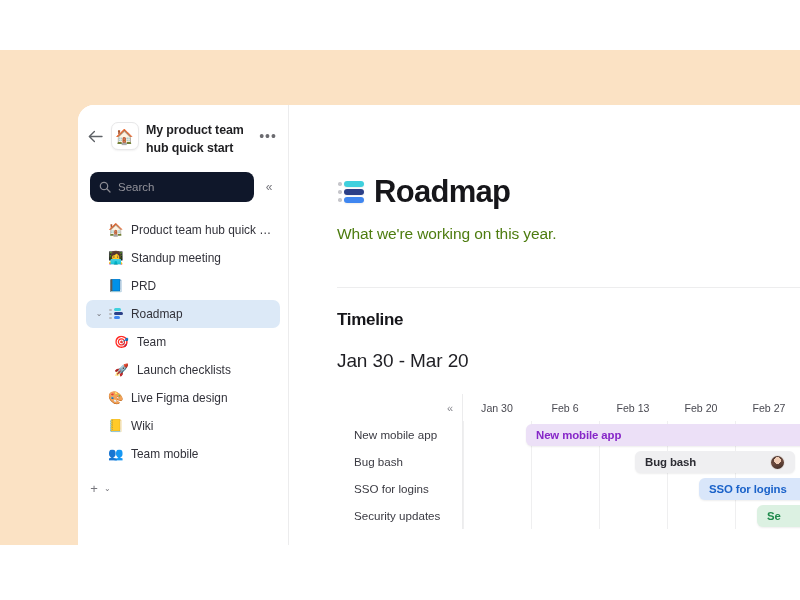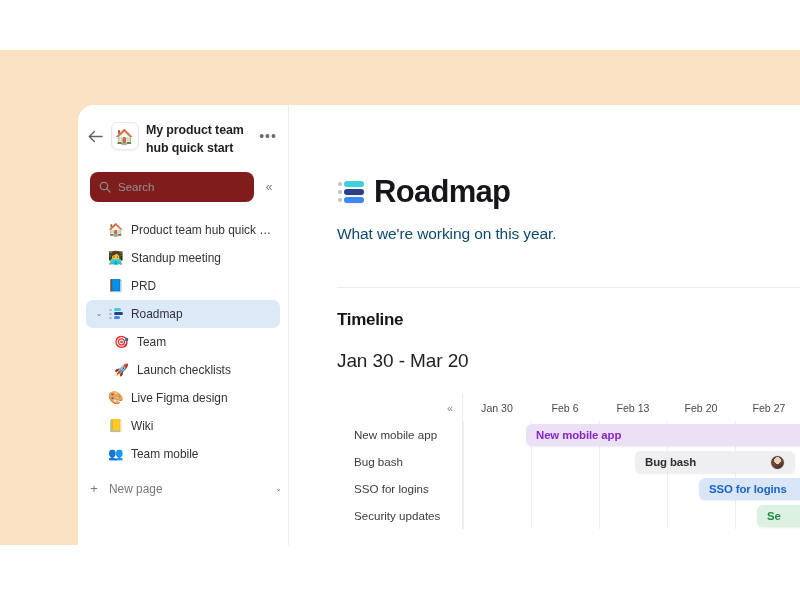--- a/index.html
+++ b/index.html
@@ -60,7 +60,7 @@
   
   .sb-search-row { display:flex; align-items:center; padding:14px 8px 0 12px; gap:4px; }
   .search-box {
-    flex:1; height:30px; background:#7f1d1d; border-radius:8px;
+    flex:1; height:30px; background:#0f172a; border-radius:8px;
     display:flex; align-items:center; padding:12px 9px; gap:7px; cursor:text;
   }
   .search-box .ph { font-size:11.5px; color:#93939a; }

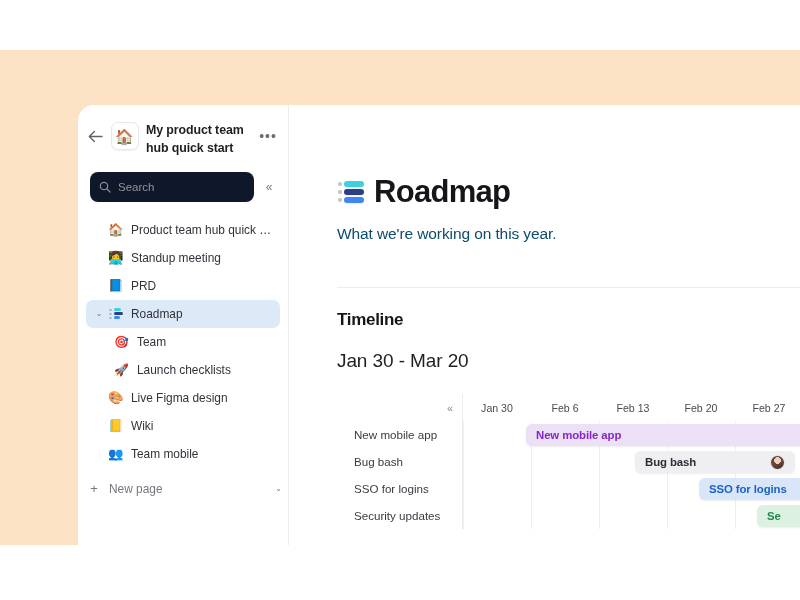--- a/index.html
+++ b/index.html
@@ -121,7 +121,7 @@
   h1.page-title {
     font-size:31px; font-weight:700; color:#16161a; letter-spacing:-.7px; line-height:1.1;
   }
-  .page-sub { font-size:15.5px; color:#0c4a6e; margin-top:16px; letter-spacing:-.1px; }
+  .page-sub { font-size:15.5px; color:#4d7c0f; margin-top:16px; letter-spacing:-.1px; }
 
   .divider { height:1px; background:#ededee; margin:44px 0 0 0; width:100%; }
 

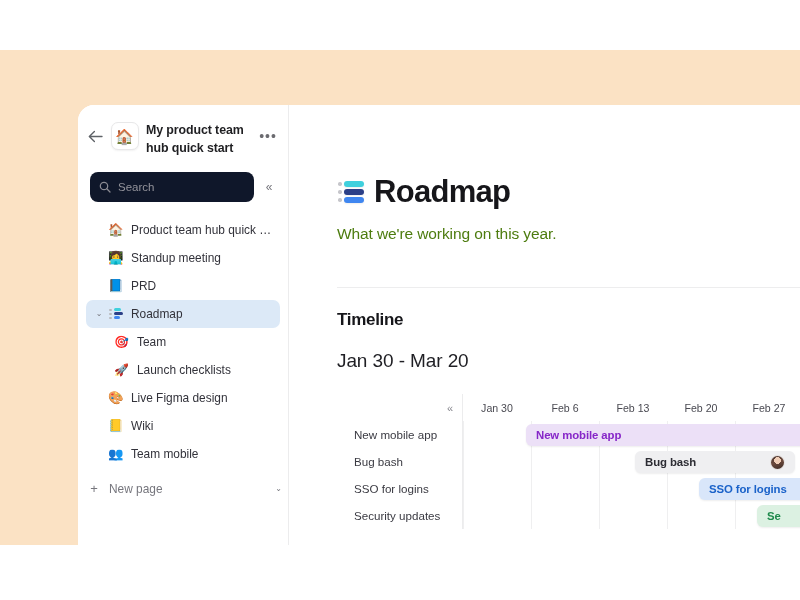--- a/index.html
+++ b/index.html
@@ -253,7 +253,6 @@
 
     <div class="new-page">
       <span class="np-plus">+</span>
-      <span class="np-label">New page</span>
       <span class="np-chev">⌄</span>
     </div>
   </aside>

